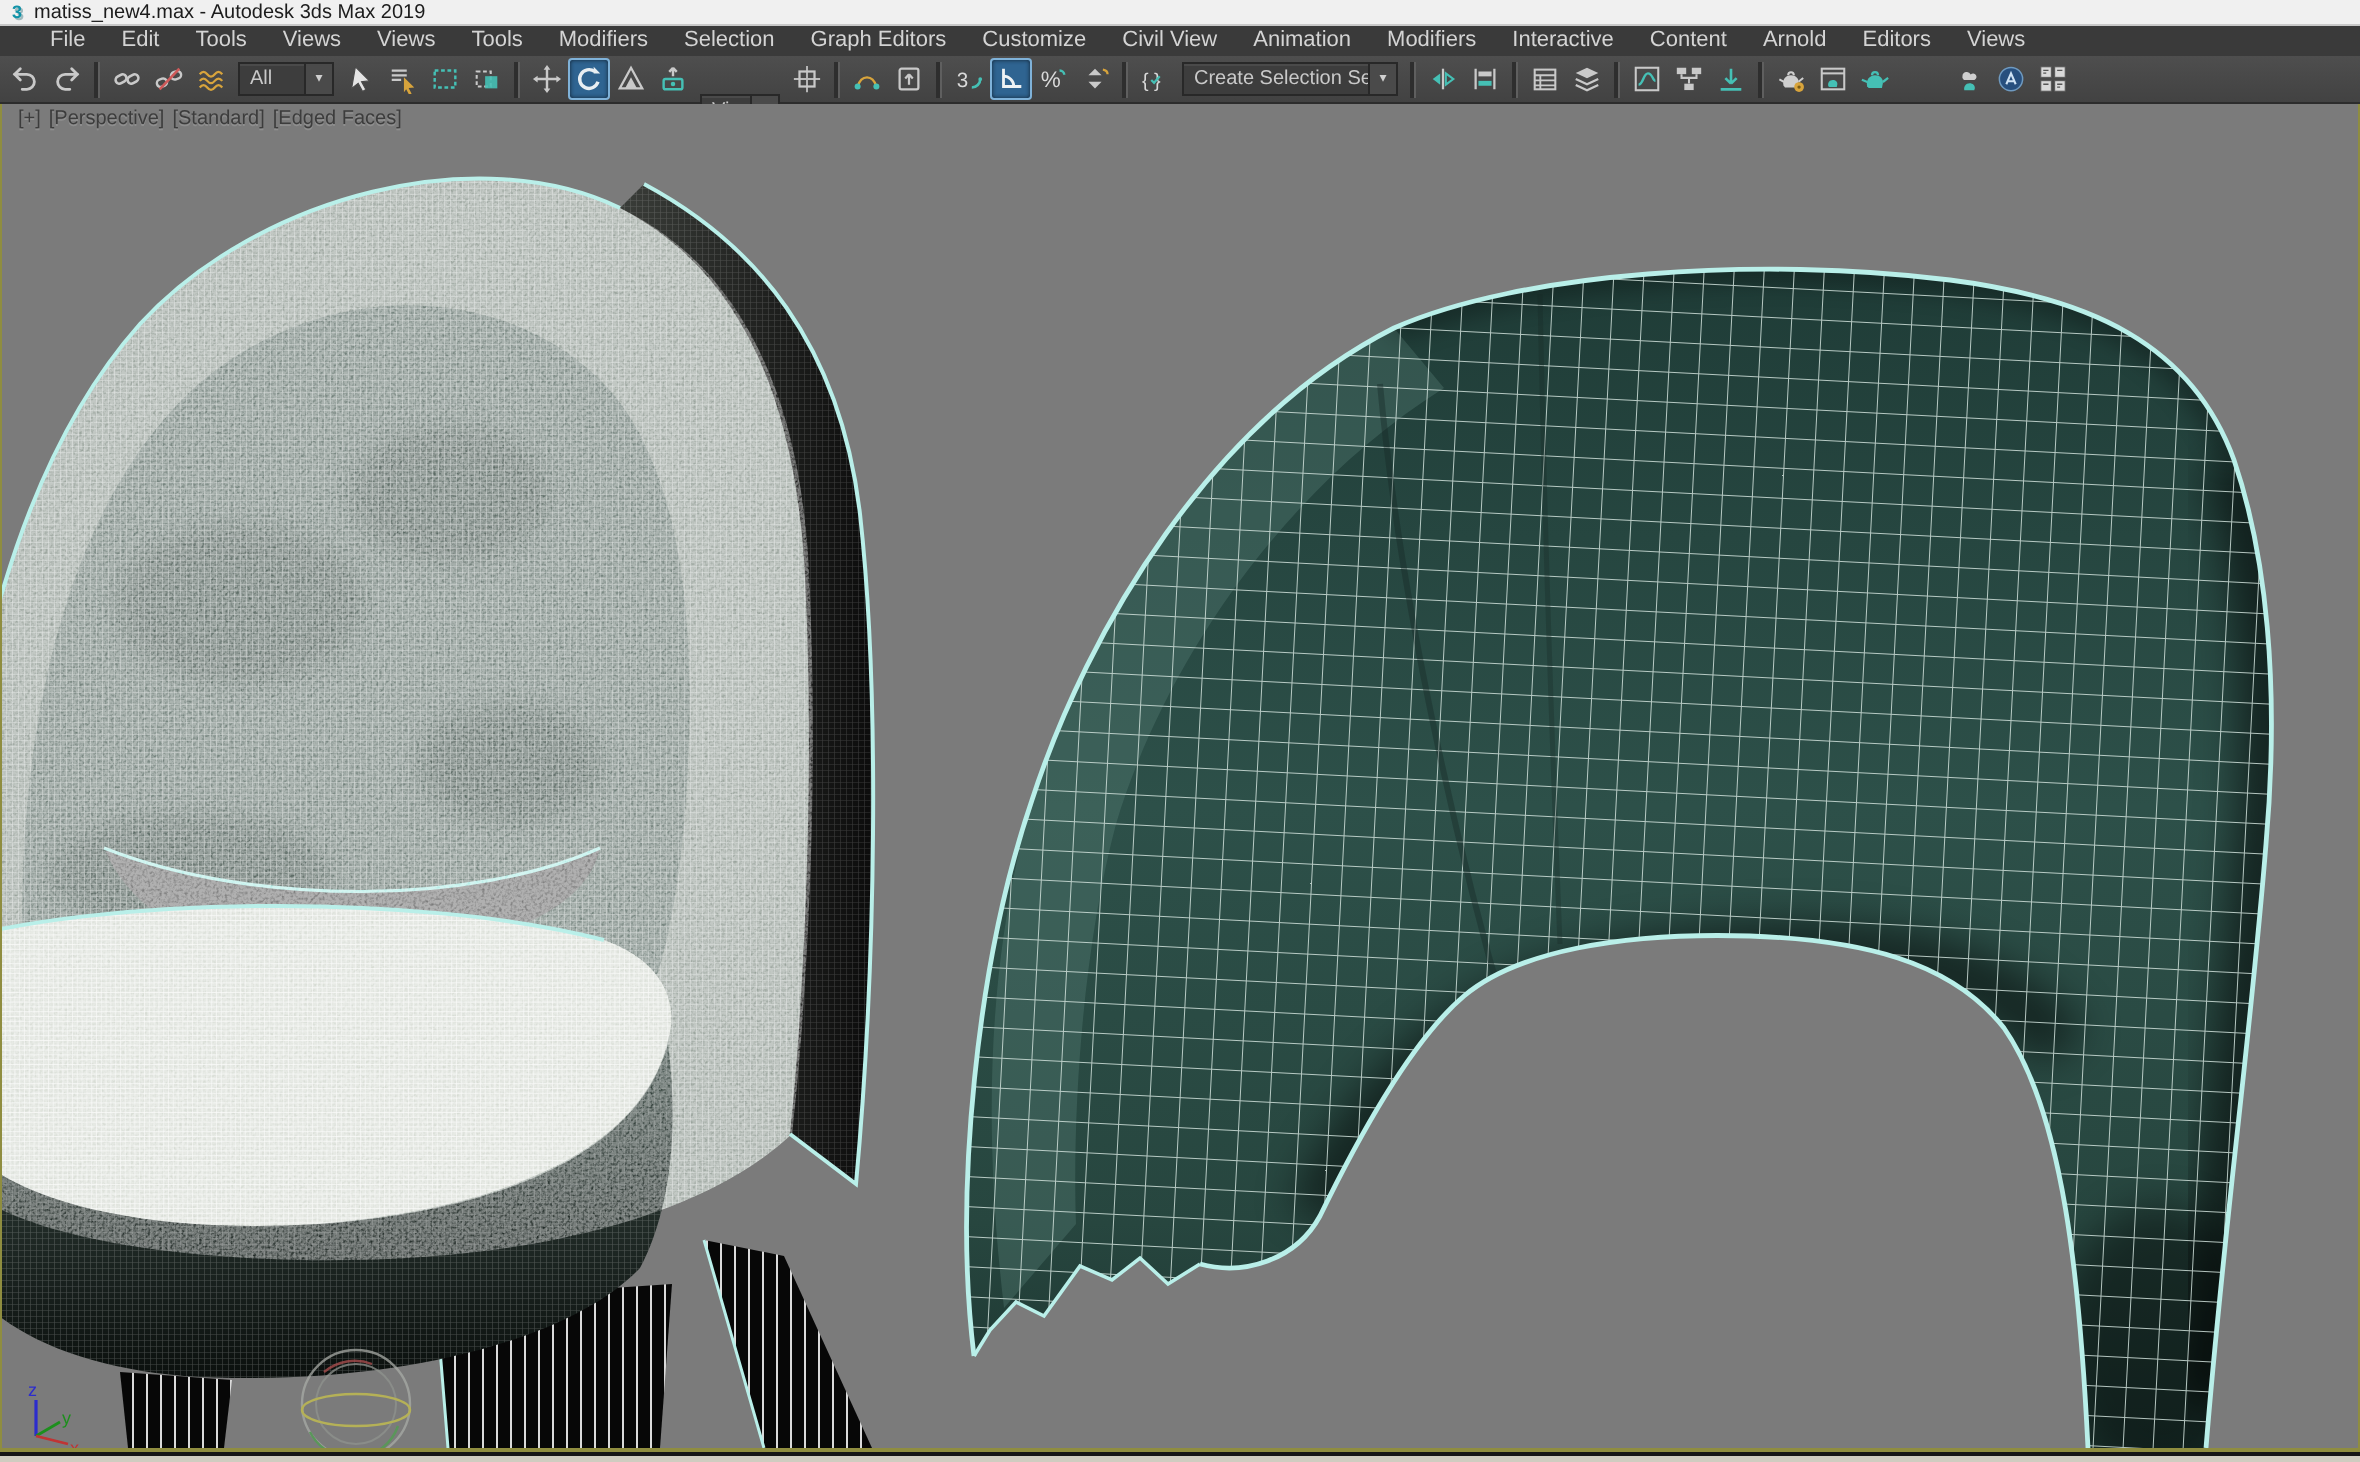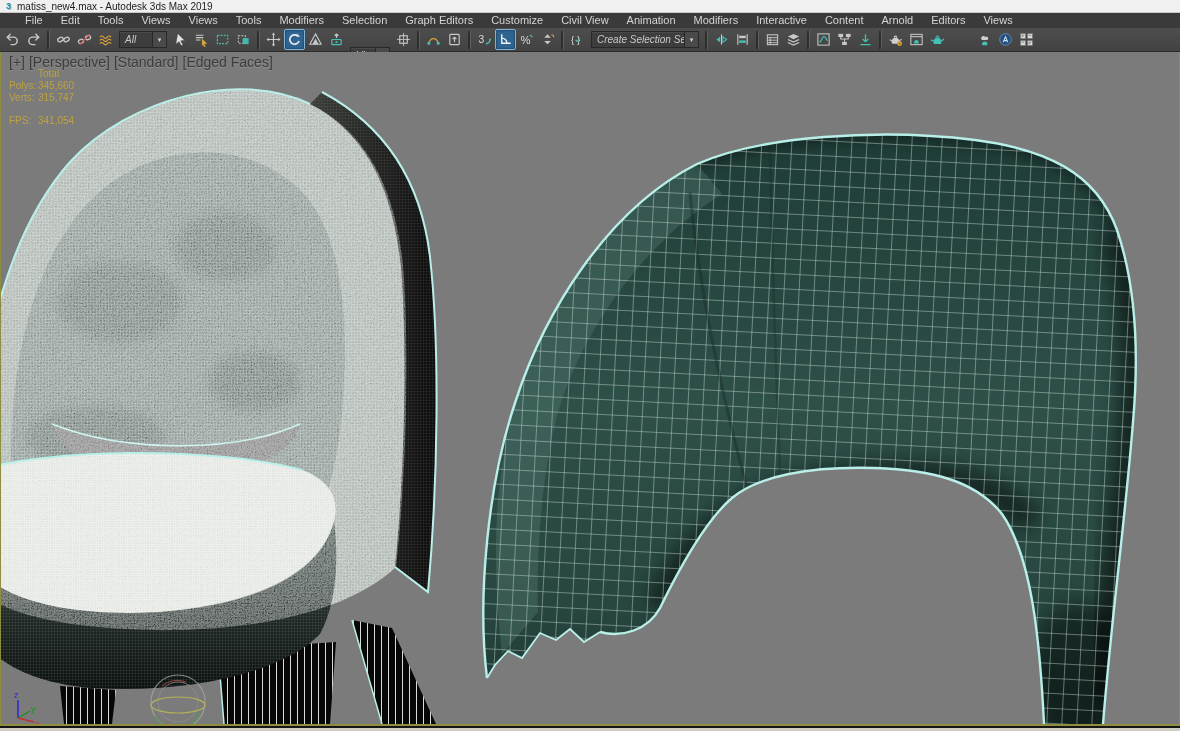--- a/index.html
+++ b/index.html
@@ -25,7 +25,7 @@
   .tgap{width:26px;flex:0 0 auto;}
   .tdrop{height:17px;background:#3d3d3d;border:1px solid #282828;box-shadow:inset 0 1px rgba(255,255,255,.07);
          display:flex;align-items:center;margin:0 3px;flex:0 0 auto;box-sizing:border-box;}
-  .tdrop .lbl{flex:1;color:#c9c9c9;font-size:10px;padding:0 5px;white-space:nowrap;overflow:hidden;font-style:italic;}
+  .tdrop .lbl{flex:1;color:#c9c9c9;font-size:10px;padding:0 5px;white-space:nowrap;overflow:hidden;}
   .tdrop .arr{width:13px;text-align:center;font-size:7px;color:#cfcfcf;background:#4a4a4a;
               border-left:1px solid #282828;align-self:stretch;line-height:15px;}
   

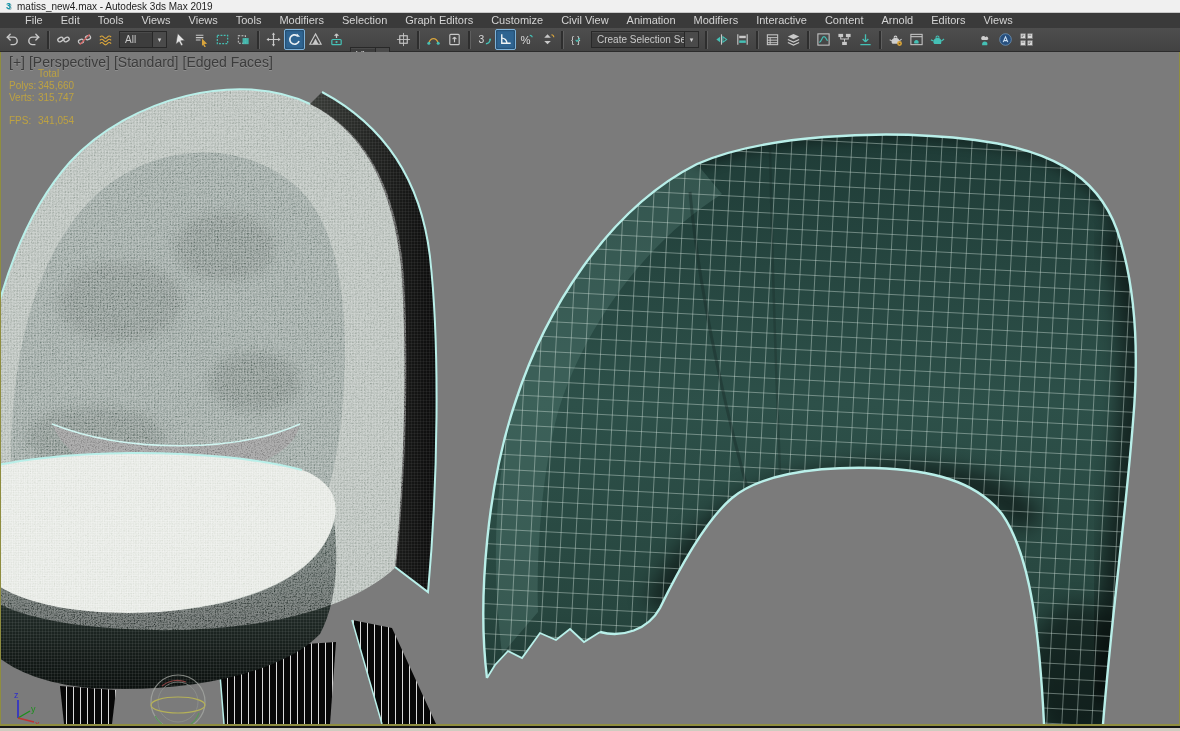--- a/index.html
+++ b/index.html
@@ -33,7 +33,7 @@
             border-left:1px solid #8f8d3f;border-right:1px solid #8f8d3f;border-bottom:2px solid #8f8d3f;
             box-sizing:border-box;overflow:hidden;}
   .scene{position:absolute;left:-1px;top:0;width:1180px;height:672px;}
-  .vp-label{position:absolute;left:8px;top:2px;font-size:14px;color:#3c3c3c;text-shadow:0 1px 0 rgba(255,255,255,.15);}
+  .vp-label{position:absolute;left:8px;top:2px;font-size:10px;color:#3c3c3c;text-shadow:0 1px 0 rgba(255,255,255,.15);}
   .vseg{margin-right:4px;cursor:default;}
   .vp-stats{position:absolute;left:8px;top:16px;font-size:10px;color:#bda242;line-height:12px;}
   .stat-total{padding-left:29px;}

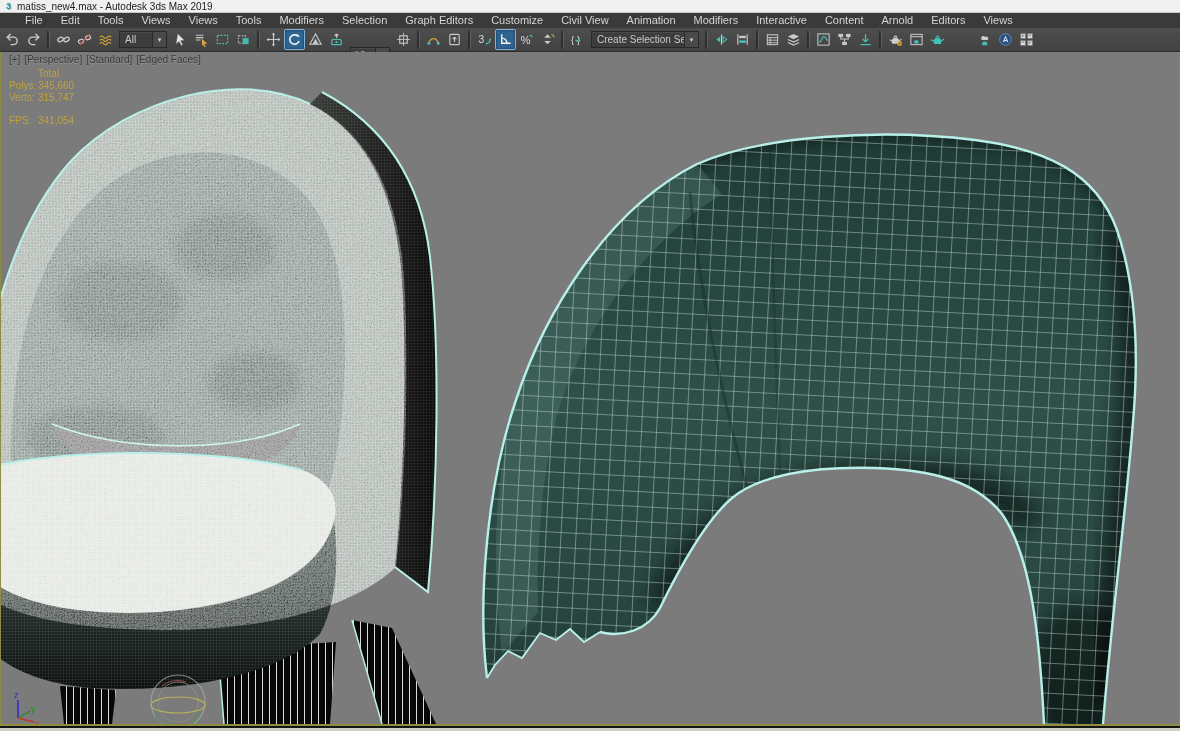--- a/index.html
+++ b/index.html
@@ -583,14 +583,6 @@
 
   <div class="vp-label"><span class="vseg">[+]</span><span class="vseg">[Perspective]</span><span class="vseg">[Standard]</span><span class="vseg">[Edged Faces]</span></div>
 
-  <div class="vp-stats">
-    <div class="stat-total">Total</div>
-    <div>
-        <div class="stat-row"><span class="sl">Polys:</span><span class="sv">345,660</span></div>
-        <div class="stat-row"><span class="sl">Verts:</span><span class="sv">315,747</span></div>
-        <div class="stat-row gap"><span class="sl">FPS:</span><span class="sv">341,054</span></div>
-      </div>
-  </div>
 </div>
 
 <div class="bottom-strip">

